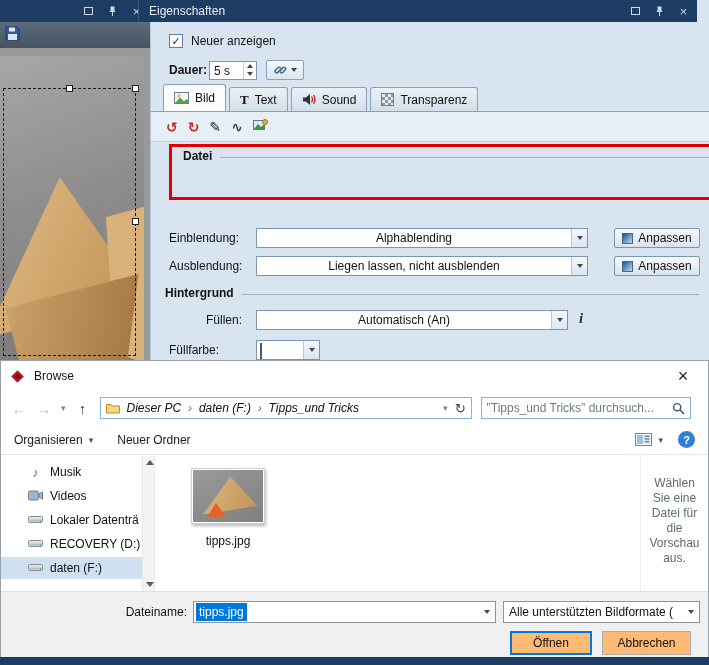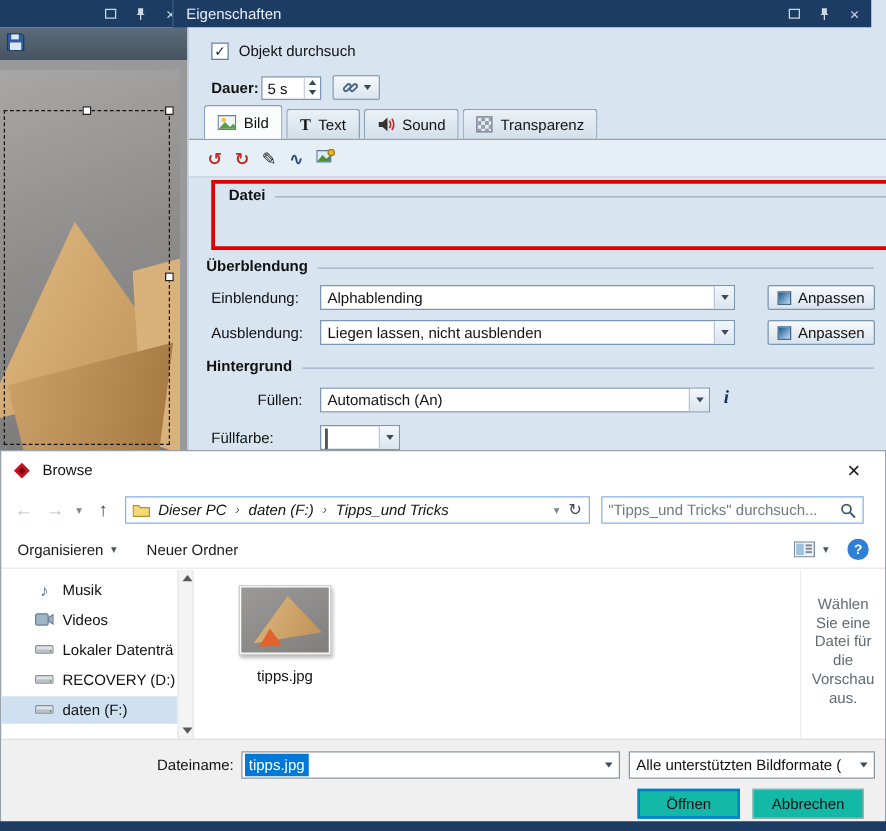--- a/index.html
+++ b/index.html
@@ -245,7 +245,7 @@
       <span class="checkbox">
           <span>✓</span>
         </span>
-      <span>Objekt durchsuch</span>
+      <span>Neuer anzeigen</span>
     </div>
 
     <div class="dur-row">

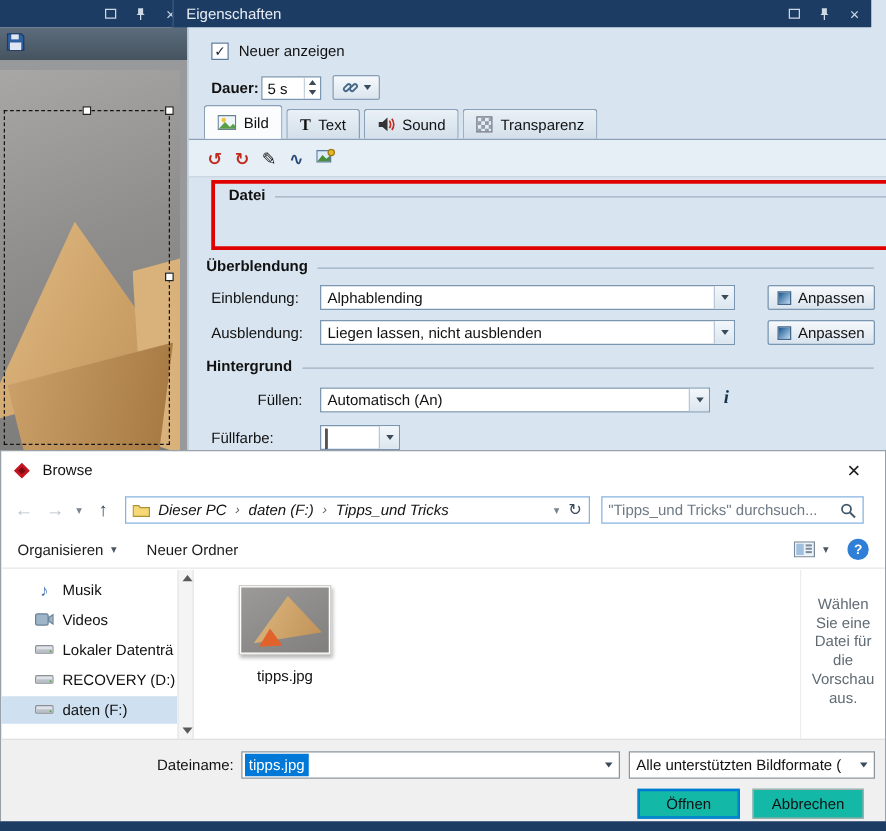--- a/index.html
+++ b/index.html
@@ -317,10 +317,6 @@
       </div>
     </div>
 
-    <div class="h-row h-blend">
-      <b>Überblendung</b>
-      <span class="rule"></span>
-    </div>
 
     <span class="lbl l-ein">Einblendung:</span>
     <div class="combo c-ein">

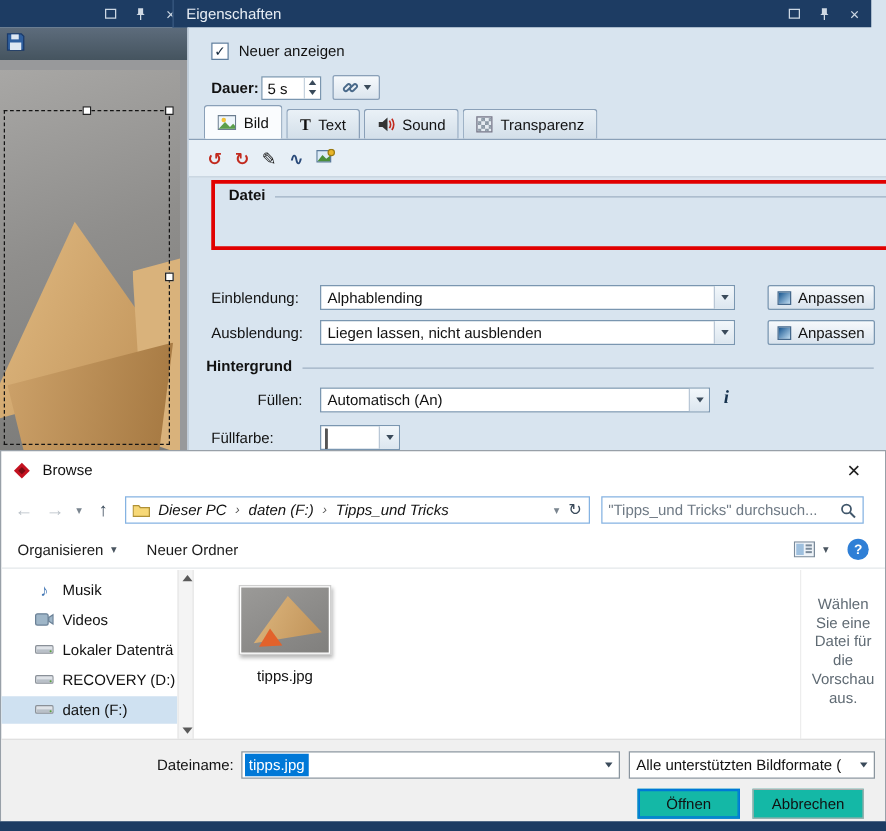--- a/index.html
+++ b/index.html
@@ -95,7 +95,7 @@
   .l-ein {left:18px; top:209px;} .l-aus {left:18px; top:237px;}
   .l-fuellen {left:18px; top:291px;margin-left:37px;} .l-farbe {left:18px; top:321px;}
   .combo {position:absolute; height:20px; background:#fff; border:1px solid #7a96b0; display:flex; align-items:center;}
-  .combo .txt {flex:1; padding:0 5px; white-space:nowrap; overflow:hidden;}
+  .combo .txt {flex:1; padding:0 5px; white-space:nowrap; overflow:hidden;text-align:center;}
   .combo .dd {width:16px; height:100%; display:flex; align-items:center; justify-content:center;
     border-left:1px solid #b9c7d6; background:linear-gradient(#f2f7fb,#dce6ef);}
   .c-ein {left:105px; top:206px; width:332px;}

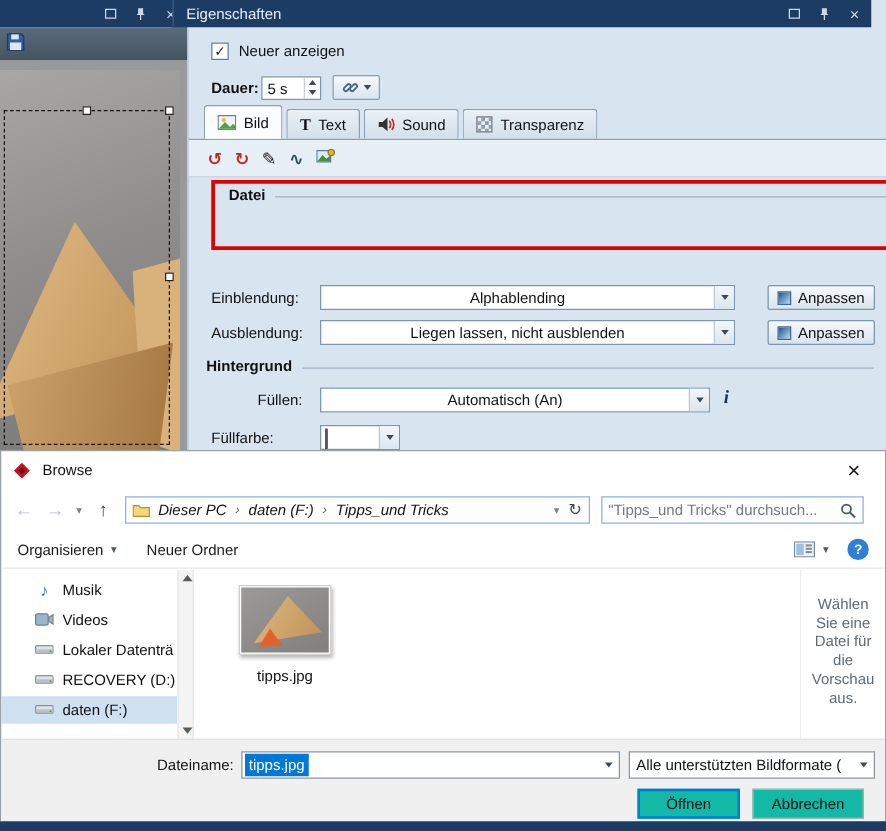--- a/index.html
+++ b/index.html
@@ -178,7 +178,7 @@
   .ft-combo {position:absolute; left:502px; top:9px; width:197px; height:22px; background:#fff;
     border:1px solid #8a959e; display:flex; align-items:center;}
   .ft-combo .txt {flex:1; padding:0 5px; white-space:nowrap; overflow:hidden;}
-  .win-btn {position:absolute; top:39px; height:24px; background:#14b8a6; border:1px solid #adadad;
+  .win-btn {position:absolute; top:39px; height:24px; background:#fdba74; border:1px solid #adadad;
     display:flex; align-items:center; justify-content:center;}
   .btn-open {left:509px; width:82px; border:1px solid #0078d7; box-shadow:inset 0 0 0 1px #0078d7;}
   .btn-cancel {left:601px; width:89px;}

